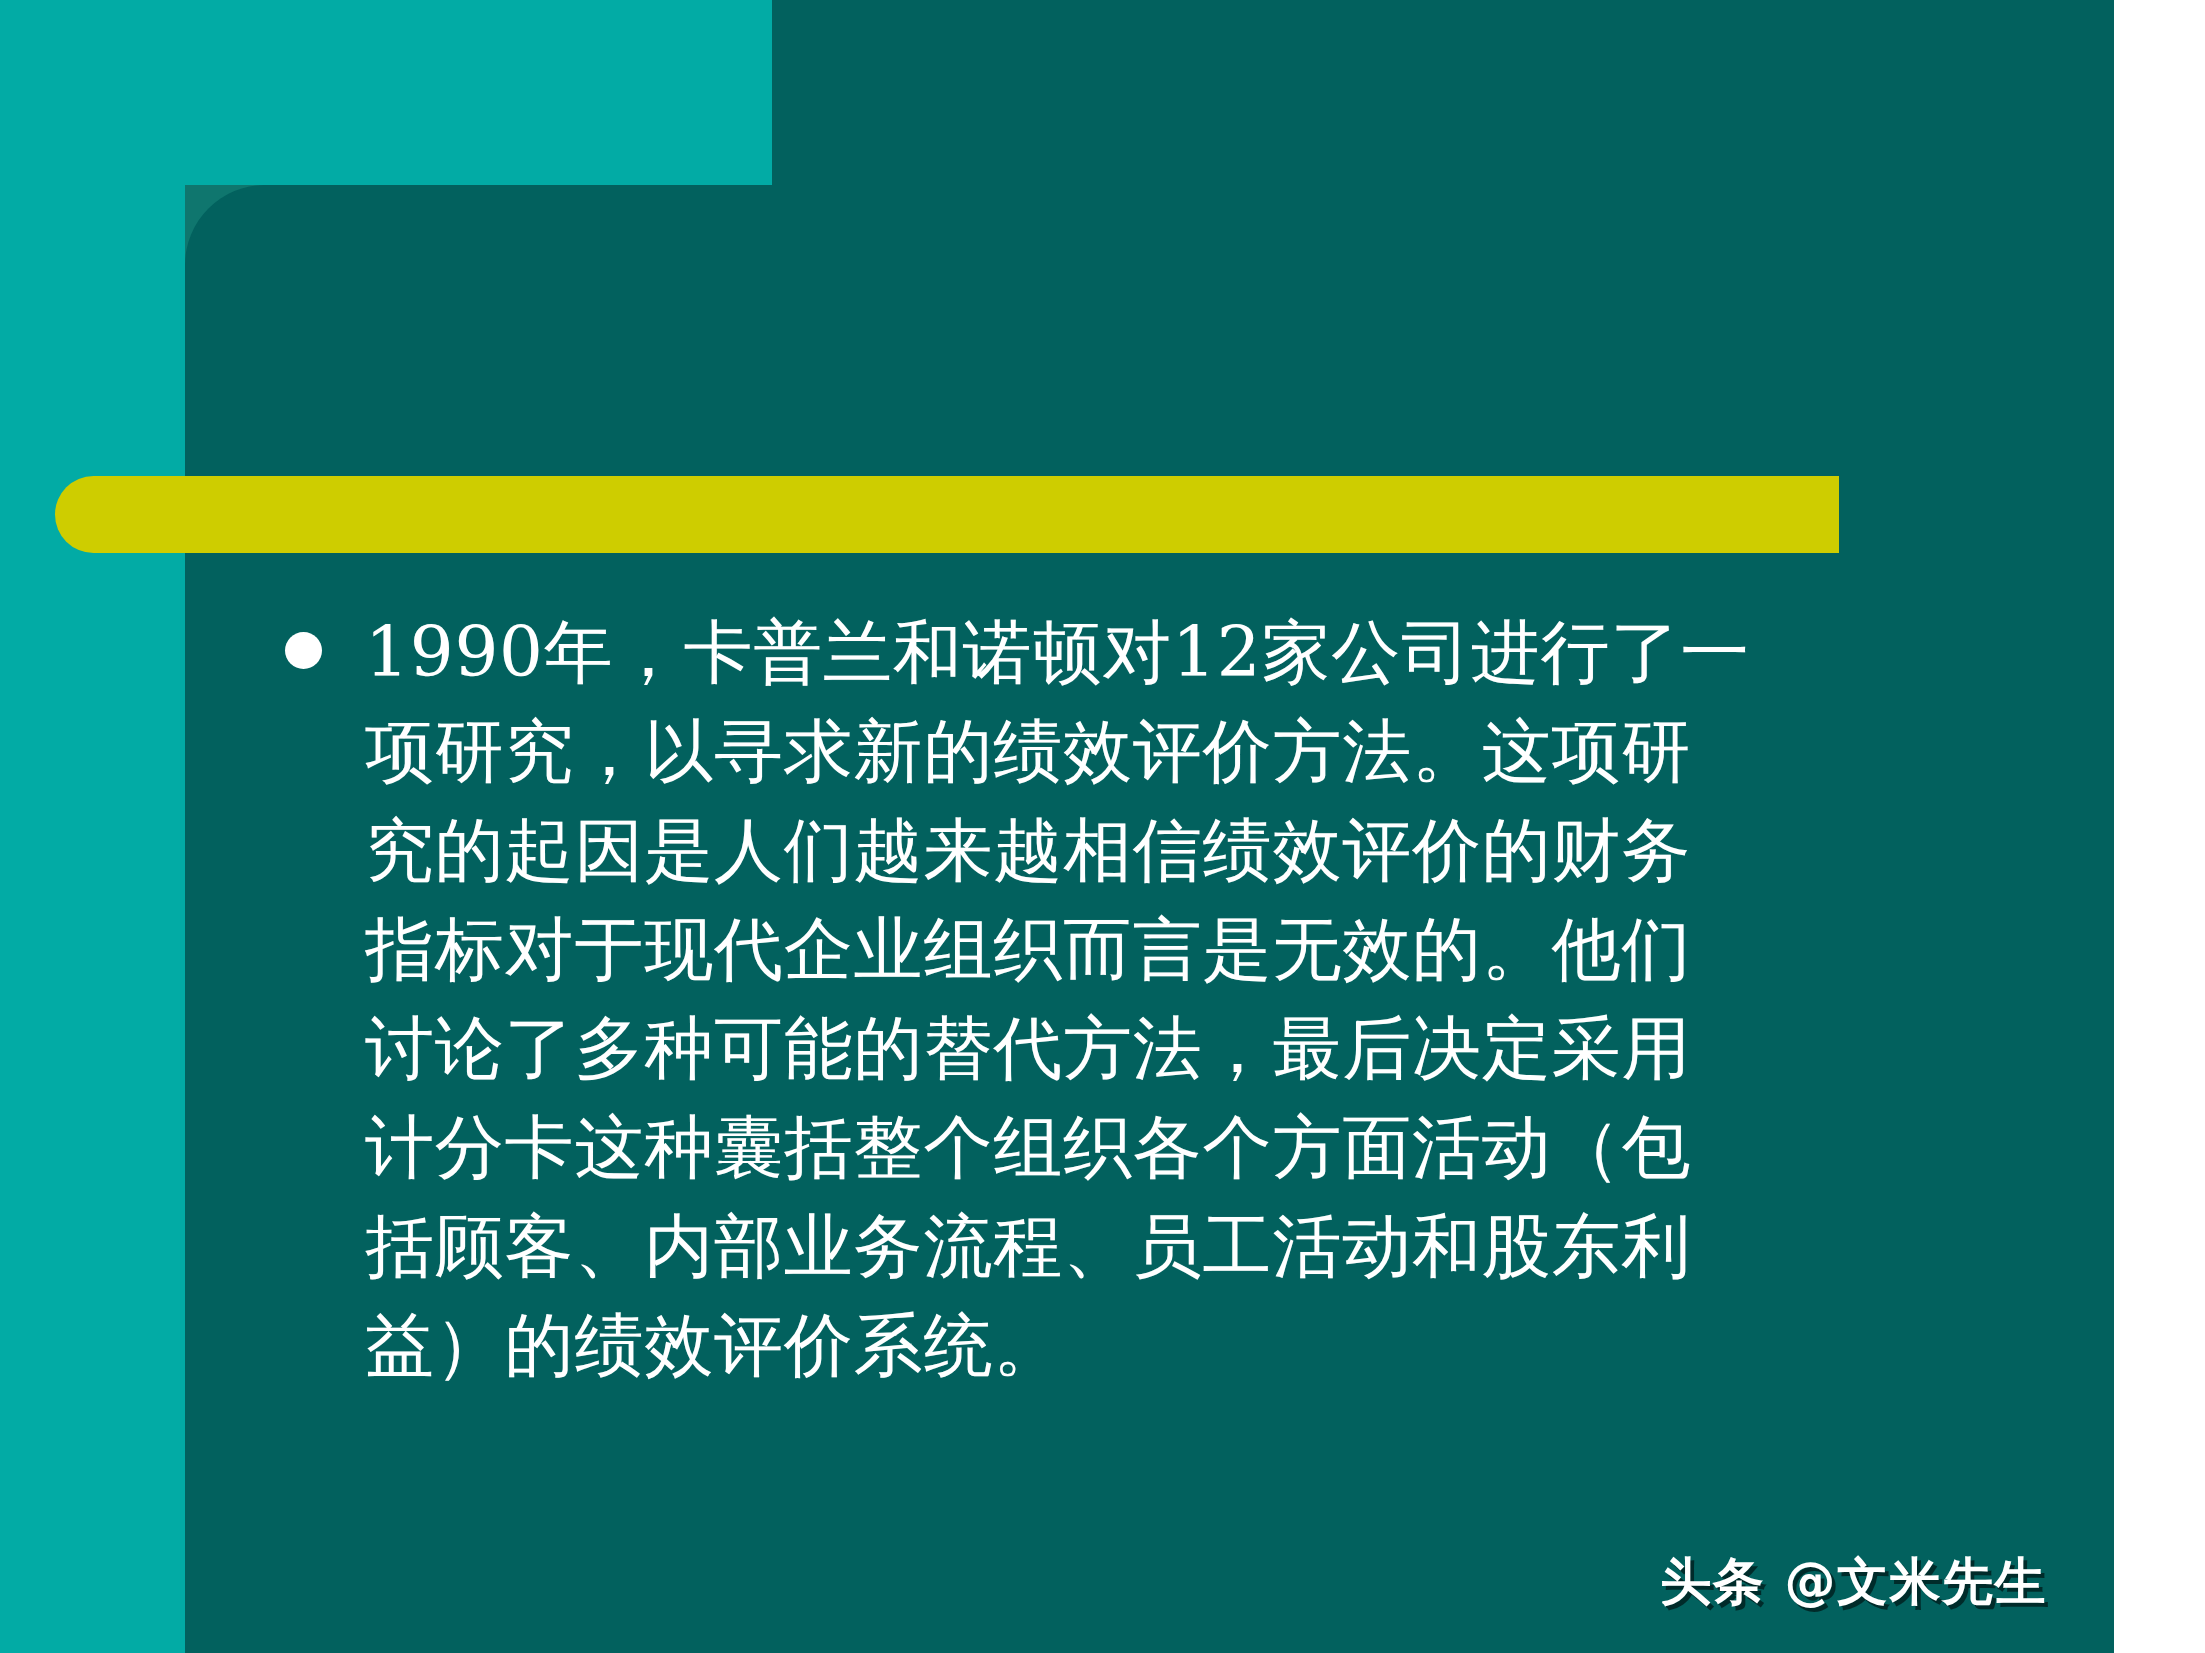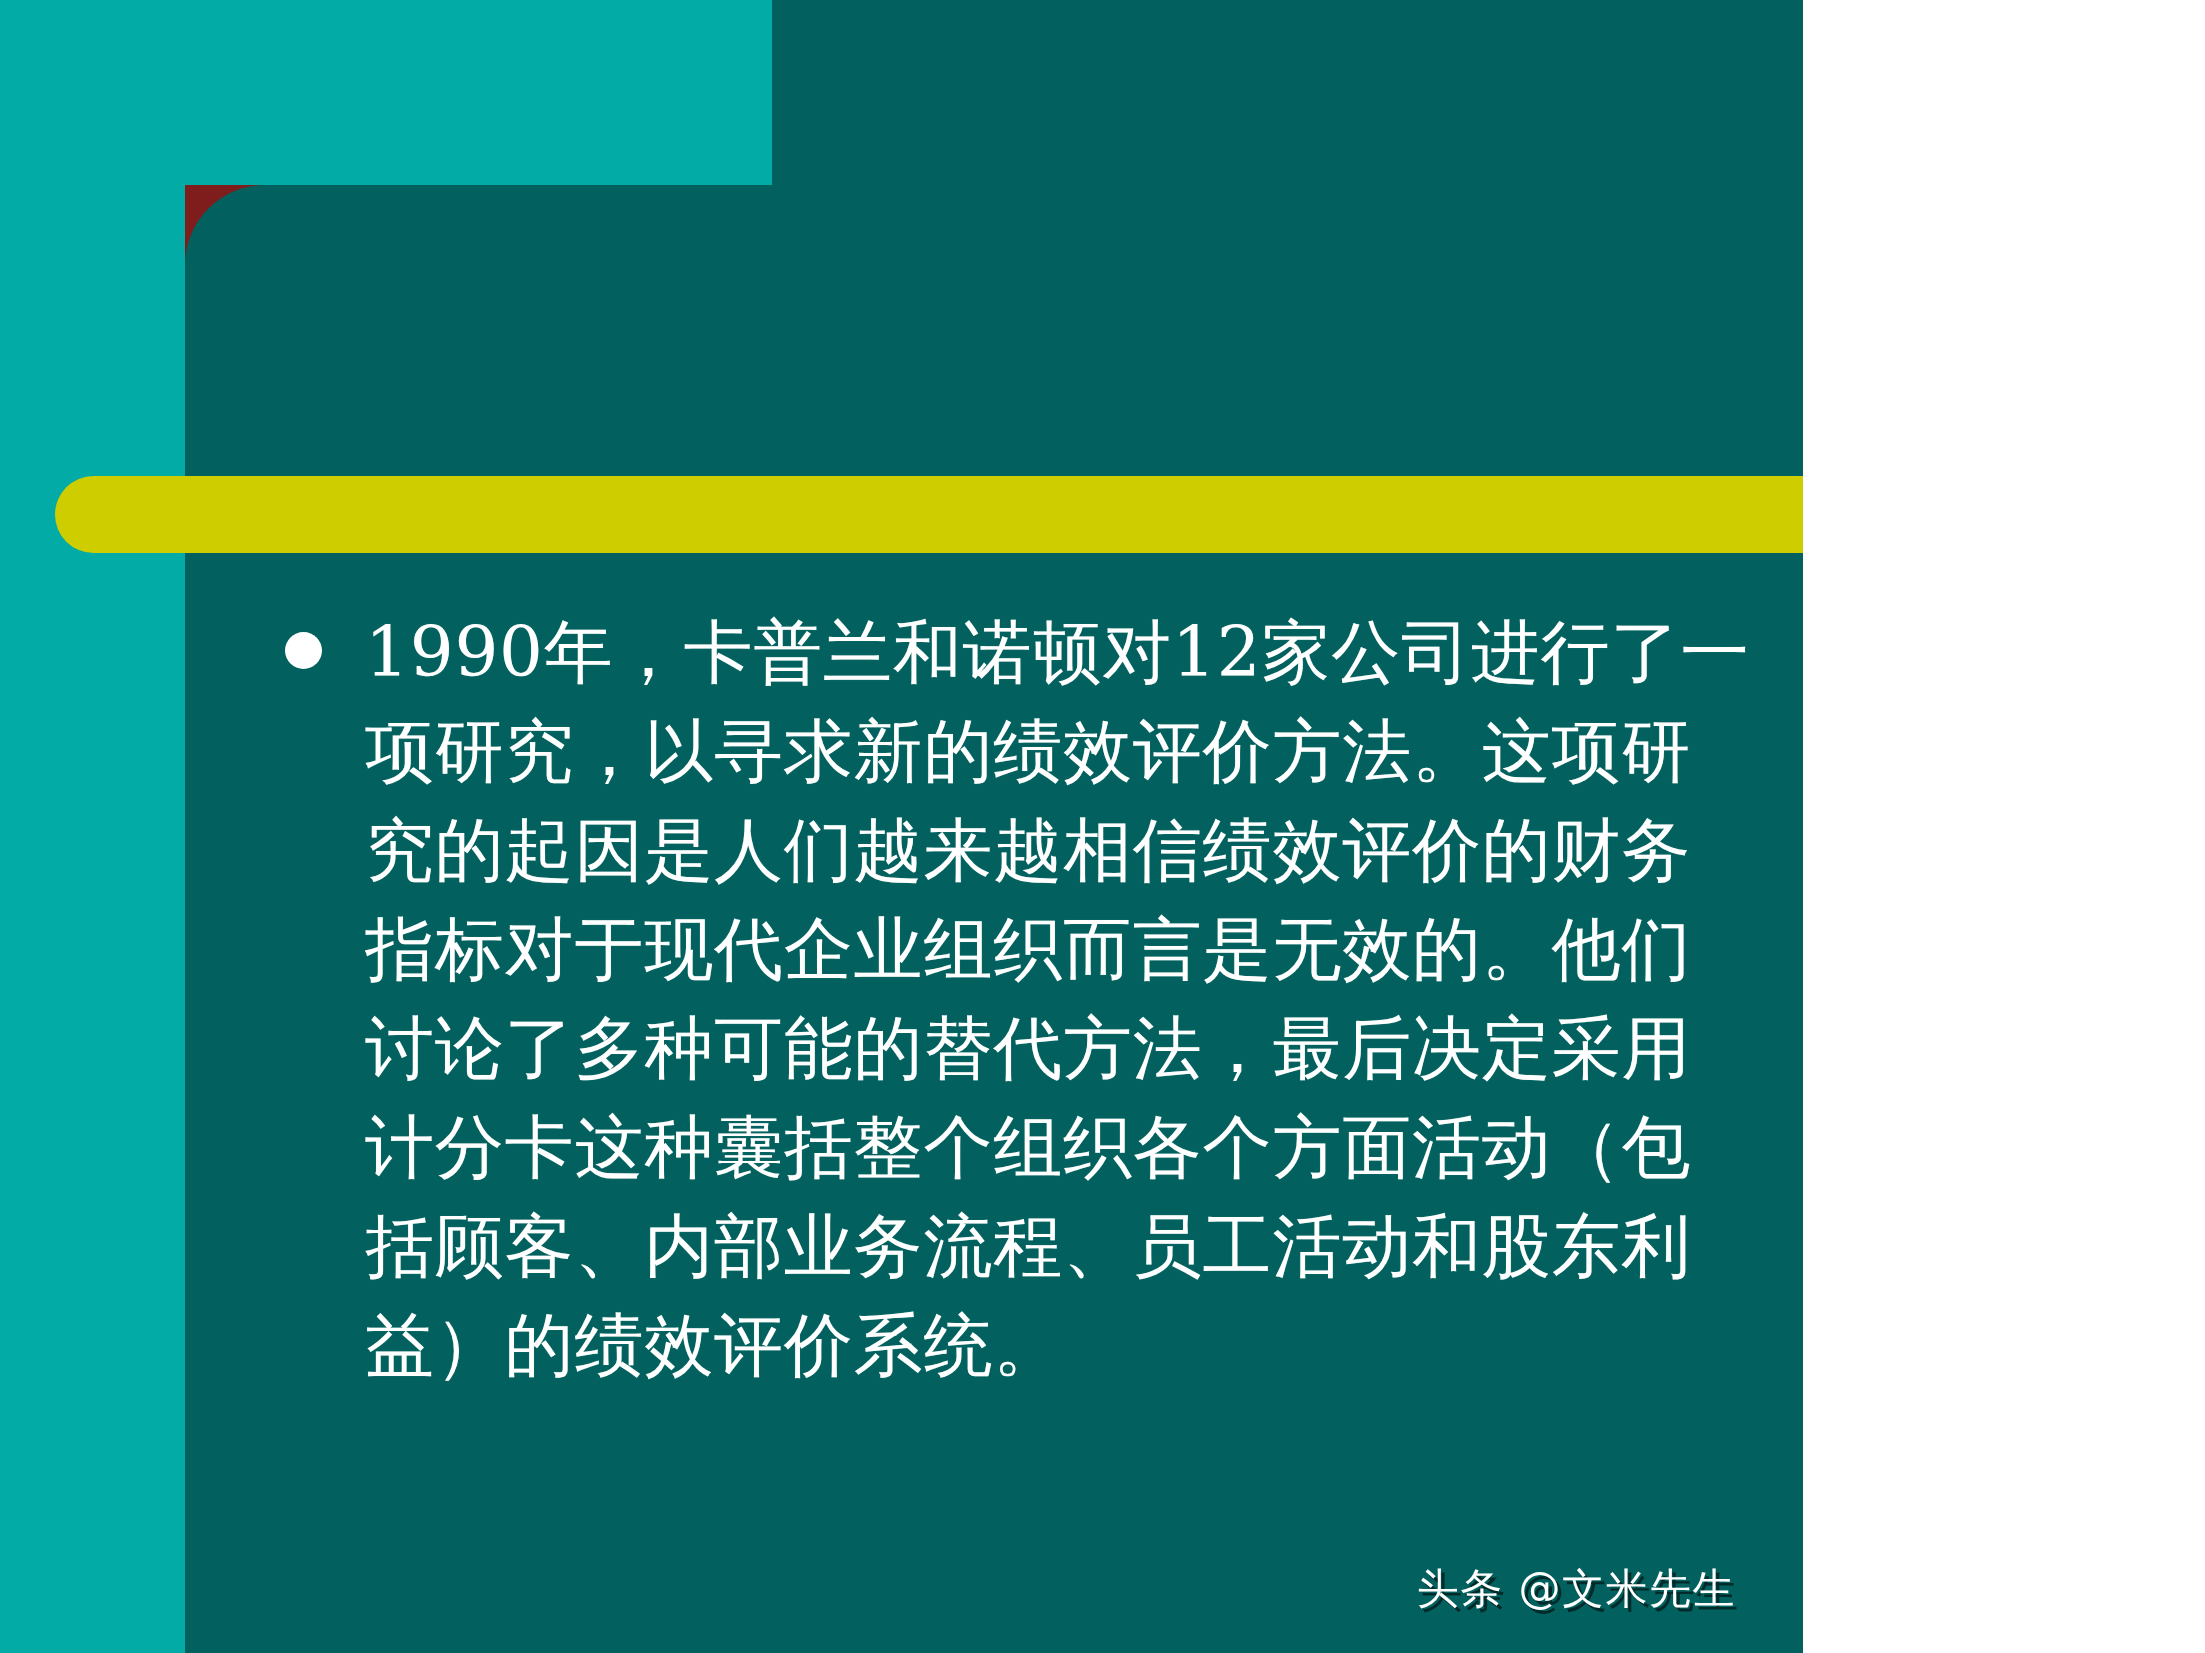--- a/index.html
+++ b/index.html
@@ -11,10 +11,10 @@
 
   #slide {
     position: relative;
-    width: 1803px;
+    width: 2114px;
     height: 1654px;
     overflow: hidden;
-    background: #7f1d1d;
+    background: #0f766e;
     font-family: "DejaVu Sans", "Liberation Sans", sans-serif;
   }
 

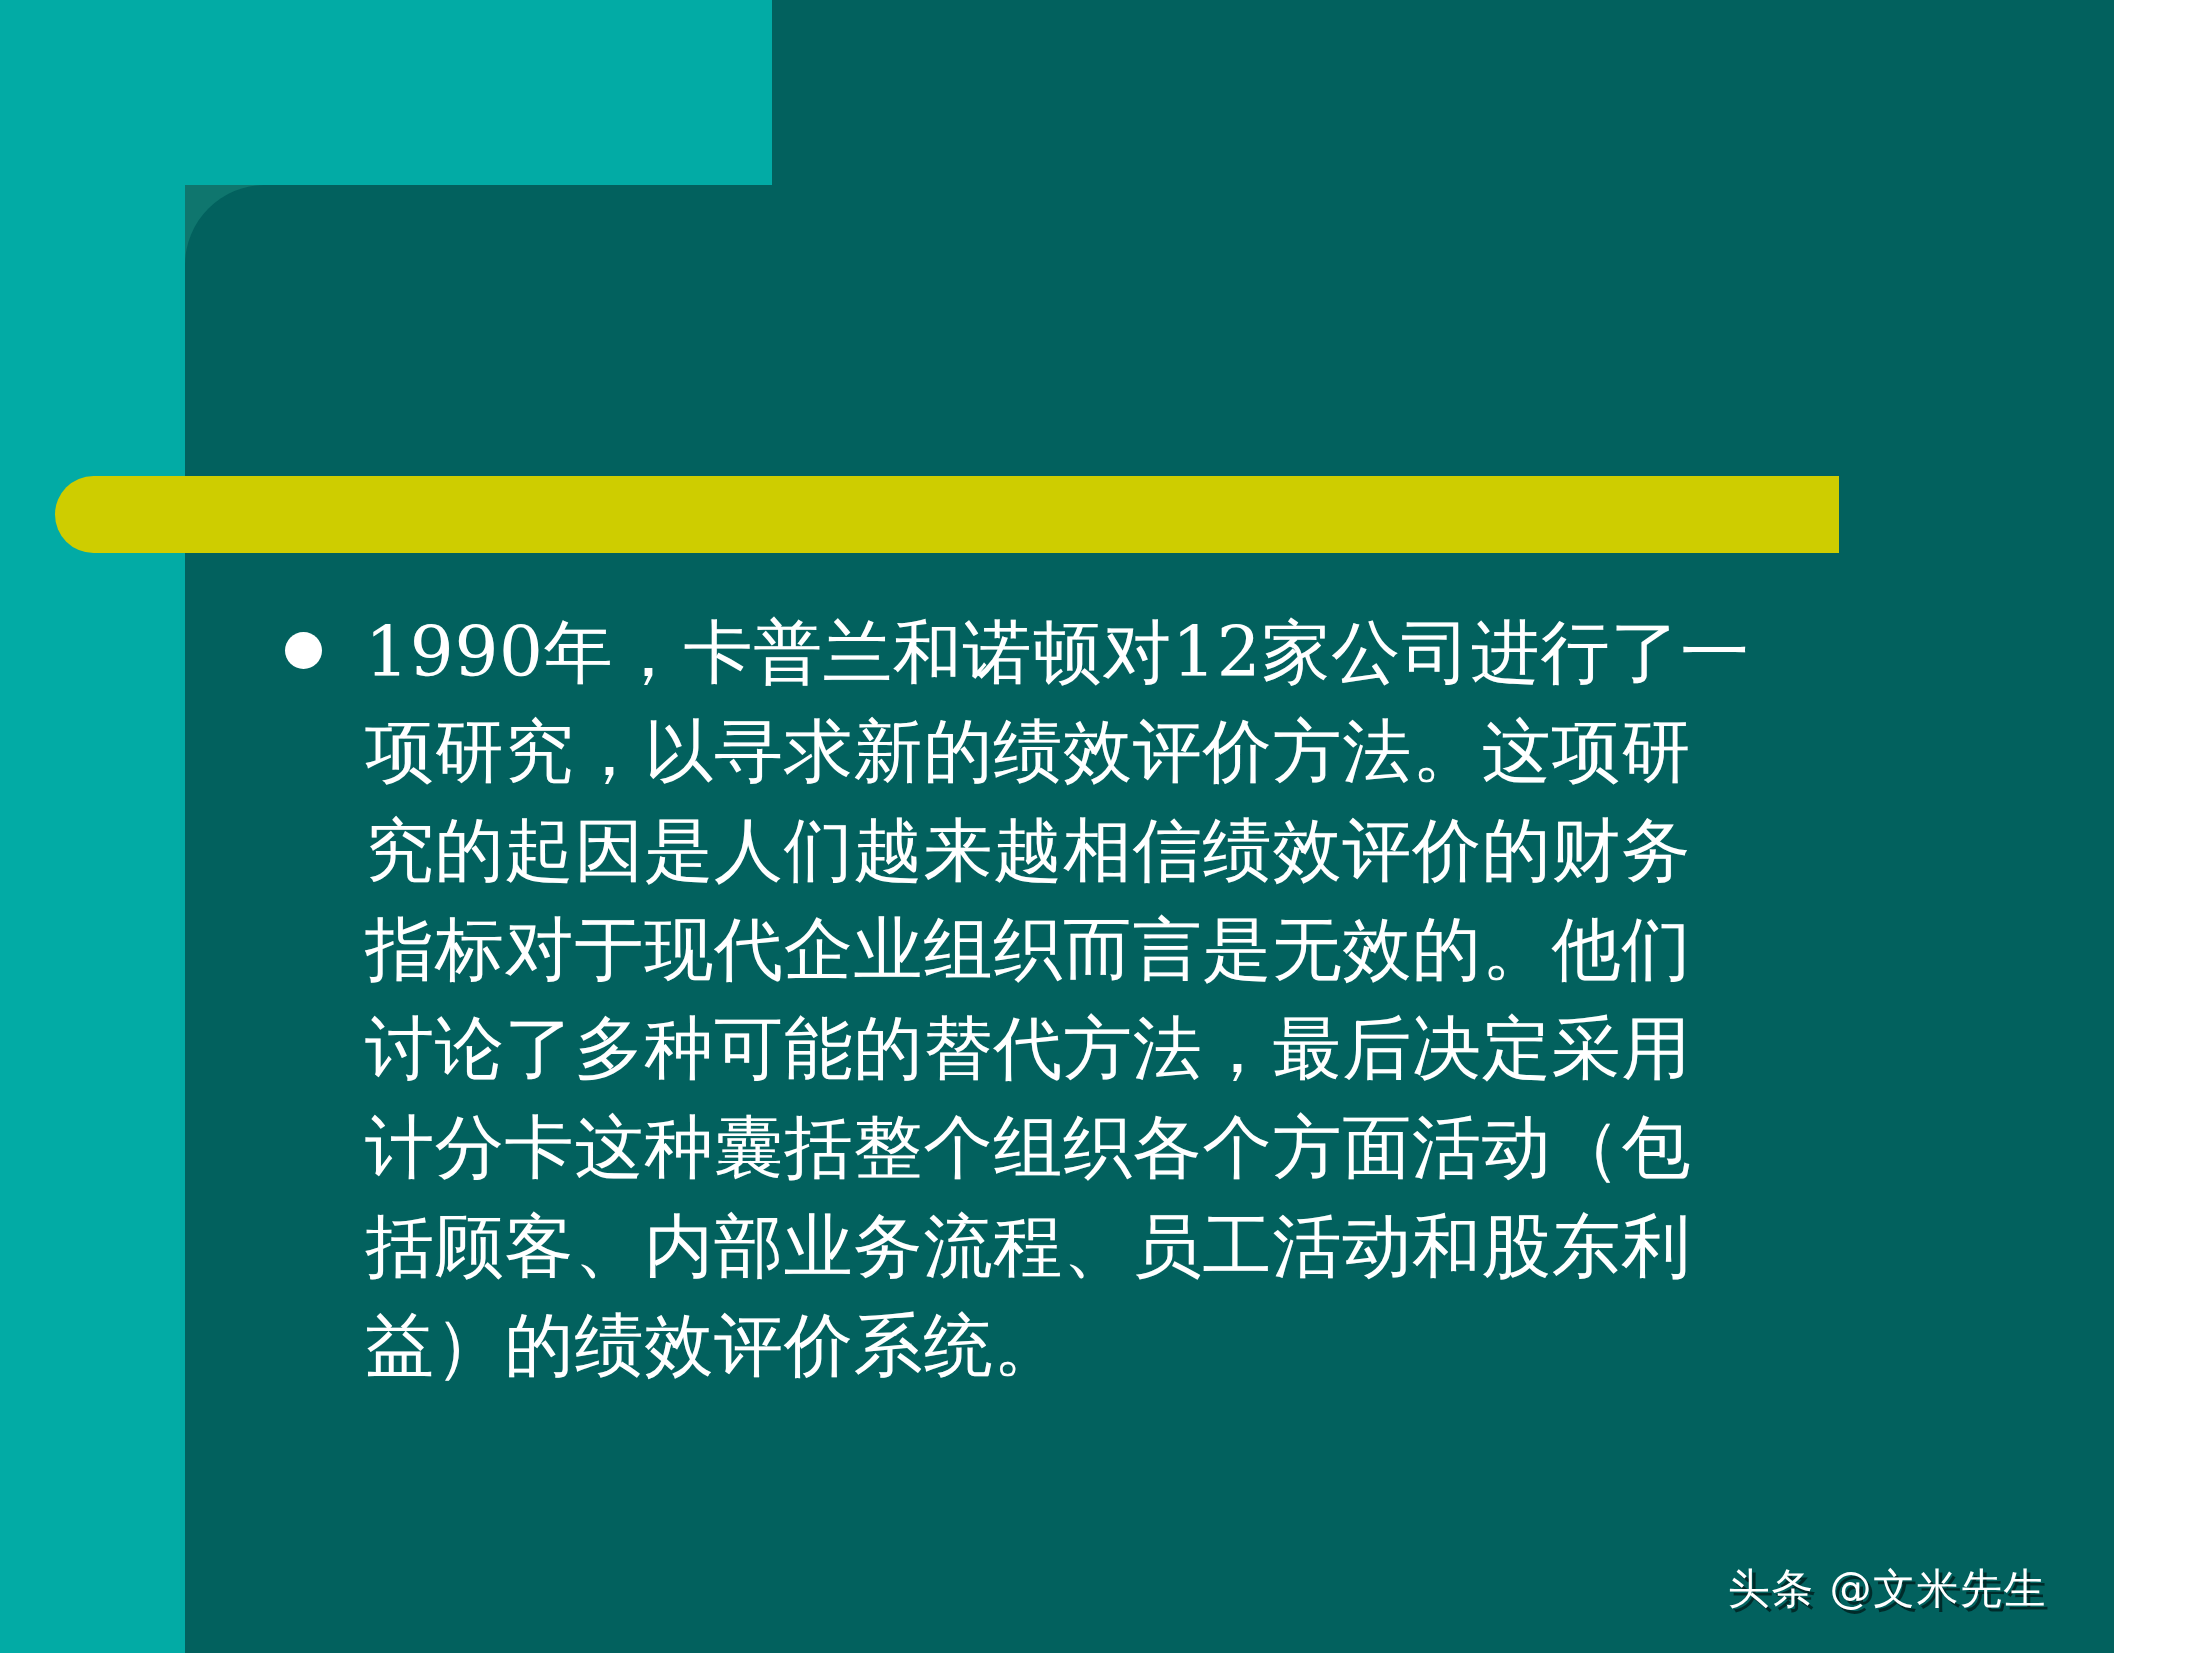--- a/index.html
+++ b/index.html
@@ -119,8 +119,8 @@
     z-index: 10;
     color: #ffffff;
     font-family: "DejaVu Sans", "Liberation Sans", sans-serif;
-    font-size: 42px;
-    font-weight: 400;
+    font-size: 51px;
+    font-weight: 700;
     letter-spacing: 1.5px;
     text-shadow: 3.8px 3.8px 0 rgba(0,0,0,0.55);
     white-space: nowrap;

